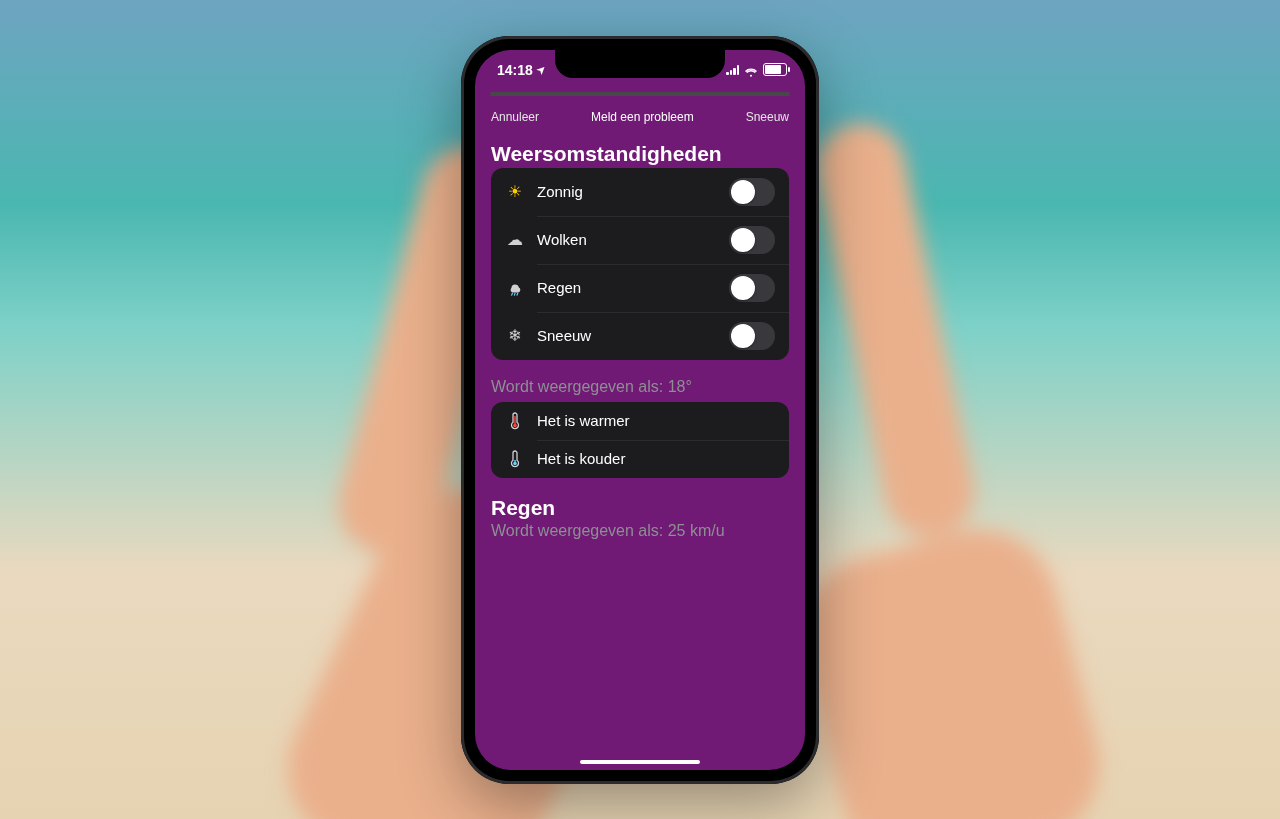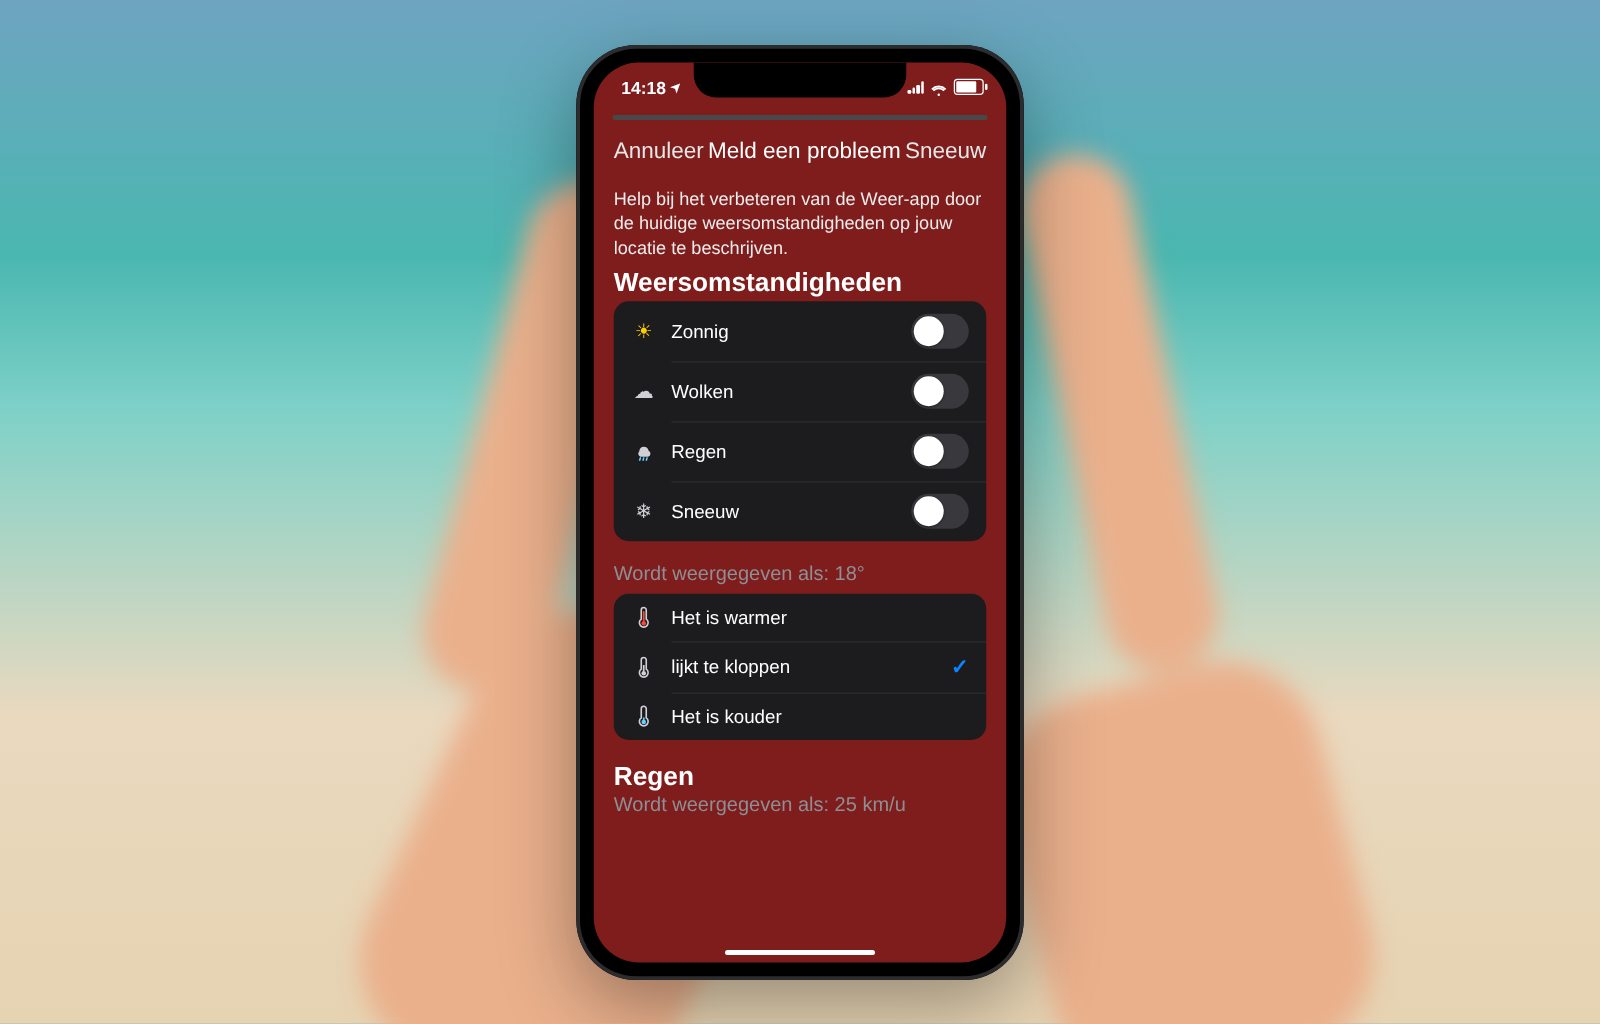--- a/index.html
+++ b/index.html
@@ -25,7 +25,7 @@
   }
   .screen{
     width:100%;height:100%;
-    background:#7f1d1d;border-radius:36px;
+    background:#701a75;border-radius:36px;
     overflow:hidden;position:relative;color:#fff;
   }
   .notch{

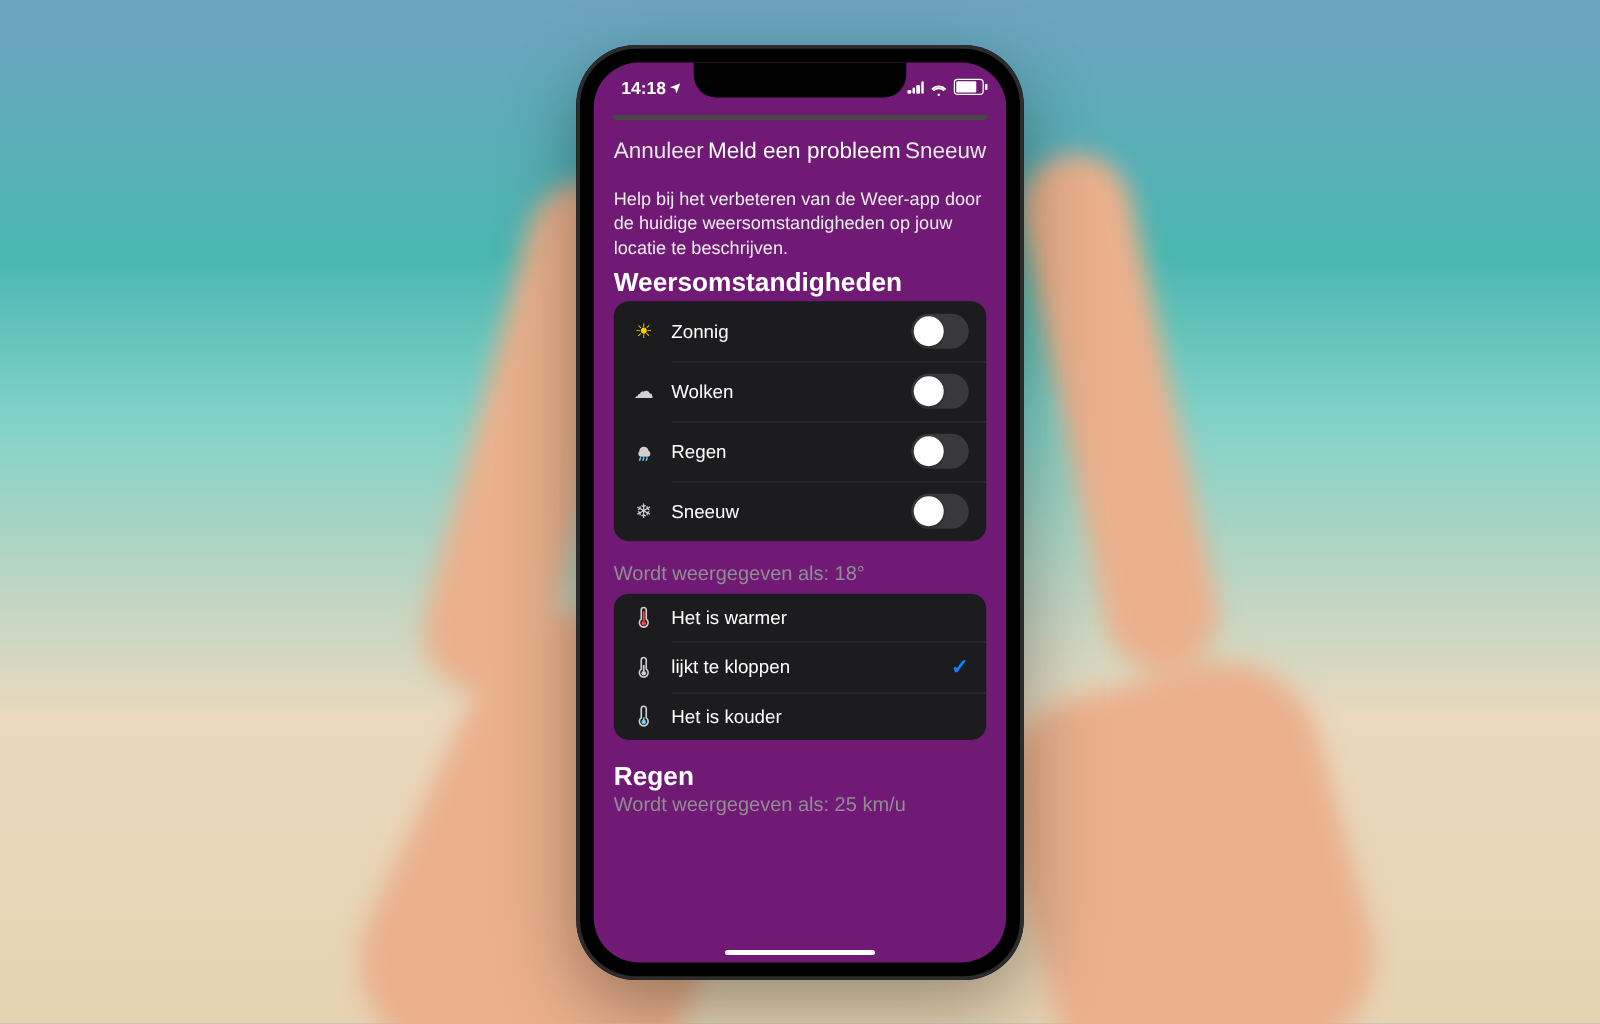--- a/index.html
+++ b/index.html
@@ -45,7 +45,7 @@
   }
   .sheet-hdr{
     display:flex;align-items:center;justify-content:space-between;
-    padding:14px 16px 12px;font-size:18px;
+    padding:14px 16px 12px;font-size:12px;
   }
   .sheet-hdr .left,.sheet-hdr .right{color:#e6e6e6;font-weight:400}
   .sheet-hdr .title{font-weight:400}

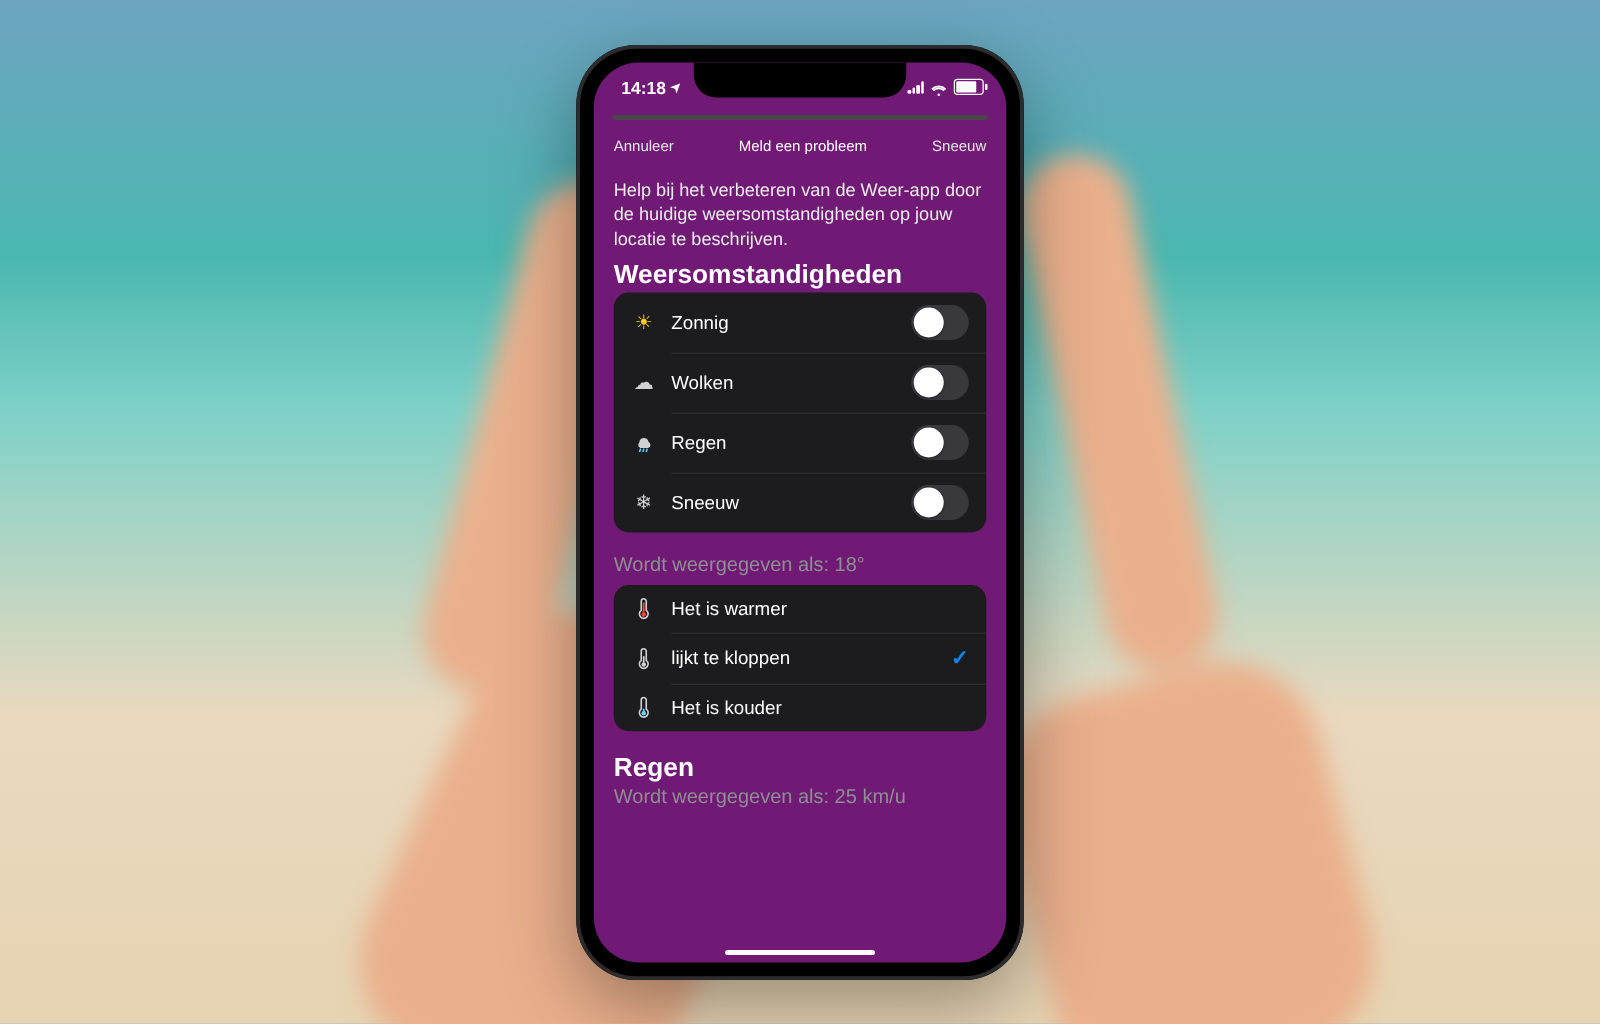--- a/index.html
+++ b/index.html
@@ -138,7 +138,6 @@
     </div>
 
     <div class="content">
-      <p class="intro">Help bij het verbeteren van de Weer-app door de huidige weersomstandigheden op jouw locatie te beschrijven.</p>
 
       <div class="sect-h">Weersomstandigheden</div>
       <div class="card">

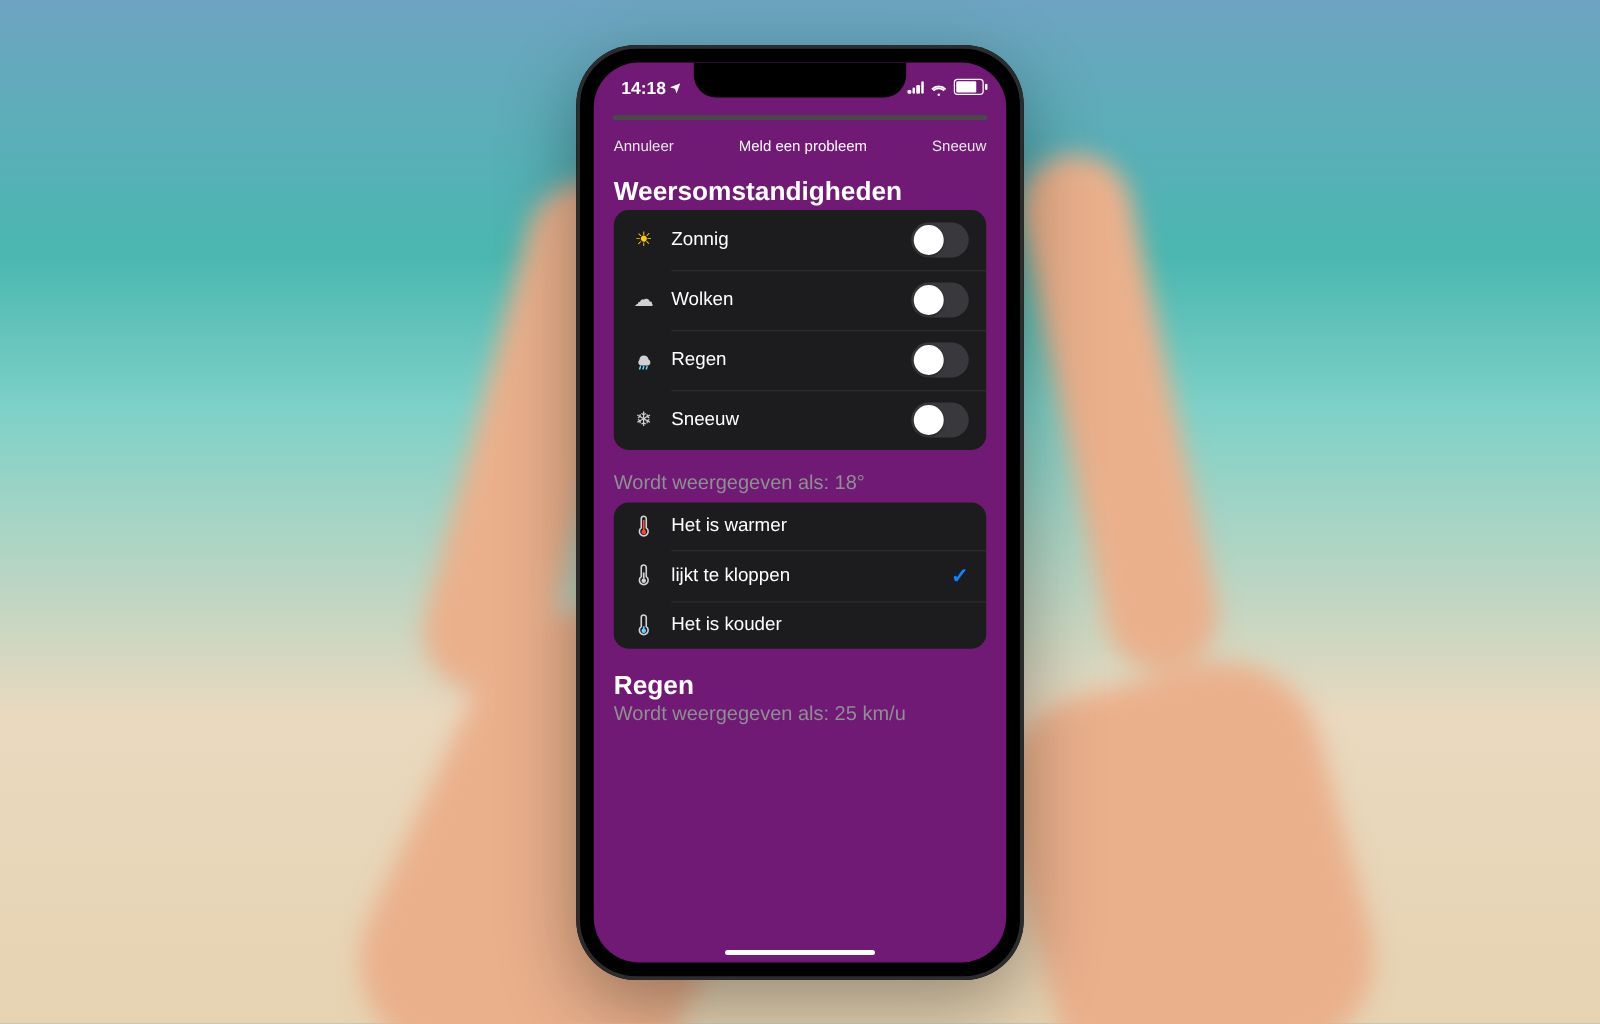--- a/index.html
+++ b/index.html
@@ -193,17 +193,6 @@
           <span class="label">Het is warmer</span>
         </div>
         <div class="row">
-          <span class="icon therm-mid">
-            <svg width="14" height="18" viewBox="0 0 12 18">
-                <path d="M6 1a2 2 0 00-2 2v7.3a3.5 3.5 0 104 0V3a2 2 0 00-2-2z" fill="none" stroke="#d0d0d5" stroke-width="1.3"></path>
-                <circle cx="6" cy="13.5" r="1.8" fill="#d0d0d5"></circle>
-                <rect x="5.3" y="7" width="1.4" height="5" fill="#d0d0d5"></rect>
-              </svg>
-          </span>
-          <span class="label">lijkt te kloppen</span>
-          <span class="check">✓</span>
-        </div>
-        <div class="row">
           <span class="icon therm-cold">
             <svg width="14" height="18" viewBox="0 0 12 18">
                 <path d="M6 1a2 2 0 00-2 2v7.3a3.5 3.5 0 104 0V3a2 2 0 00-2-2z" fill="none" stroke="#d0d0d5" stroke-width="1.3"></path>

